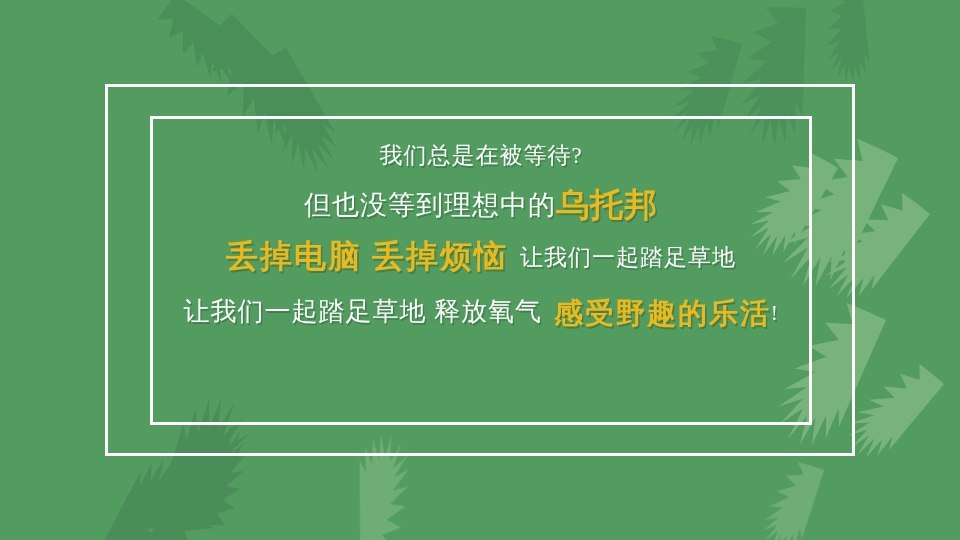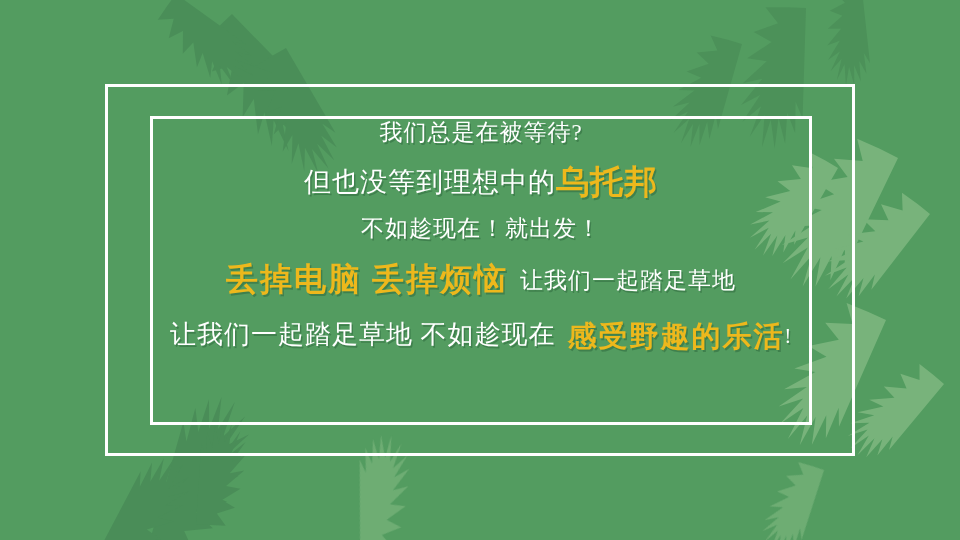--- a/index.html
+++ b/index.html
@@ -147,9 +147,6 @@
       <span>但也没等到理想中的</span><span class="accent">乌托邦</span>
     </div>
 
-    <div class="line line-3">
-      <span>不如趁现在！就出发！</span>
-    </div>
 
     <div class="line line-4">
       <span class="accent">丢掉电脑  丢掉烦恼</span><span class="gap"></span><span>让我们一起踏足草地</span>

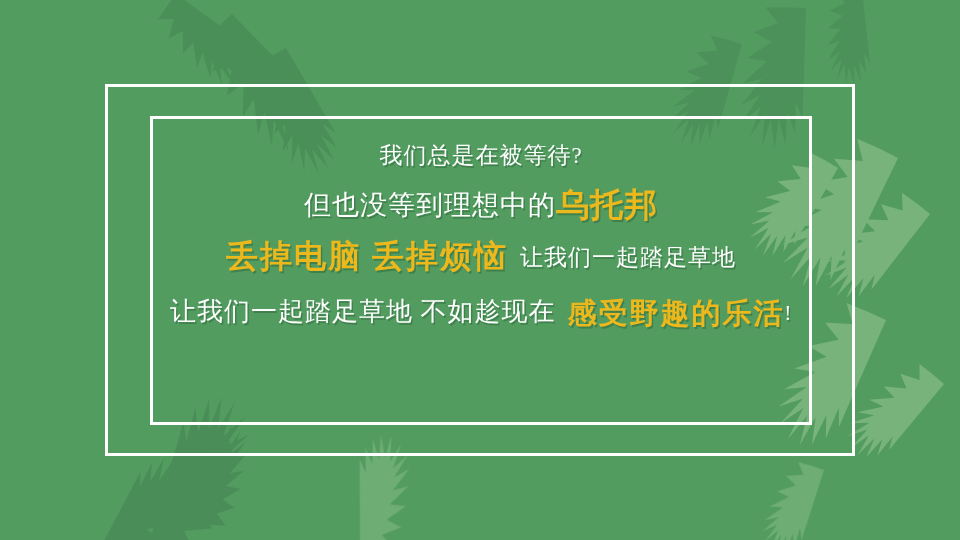--- a/index.html
+++ b/index.html
@@ -153,7 +153,7 @@
     </div>
 
     <div class="line line-5">
-      <span>让我们一起踏足草地 不如趁现在</span><span class="gap"></span><span class="accent">感受野趣的乐活</span><span class="tail">!</span>
+      <span>让我们一起踏足草地 释放氧气</span><span class="gap"></span><span class="accent">感受野趣的乐活</span><span class="tail">!</span>
     </div>
 
   </div>

